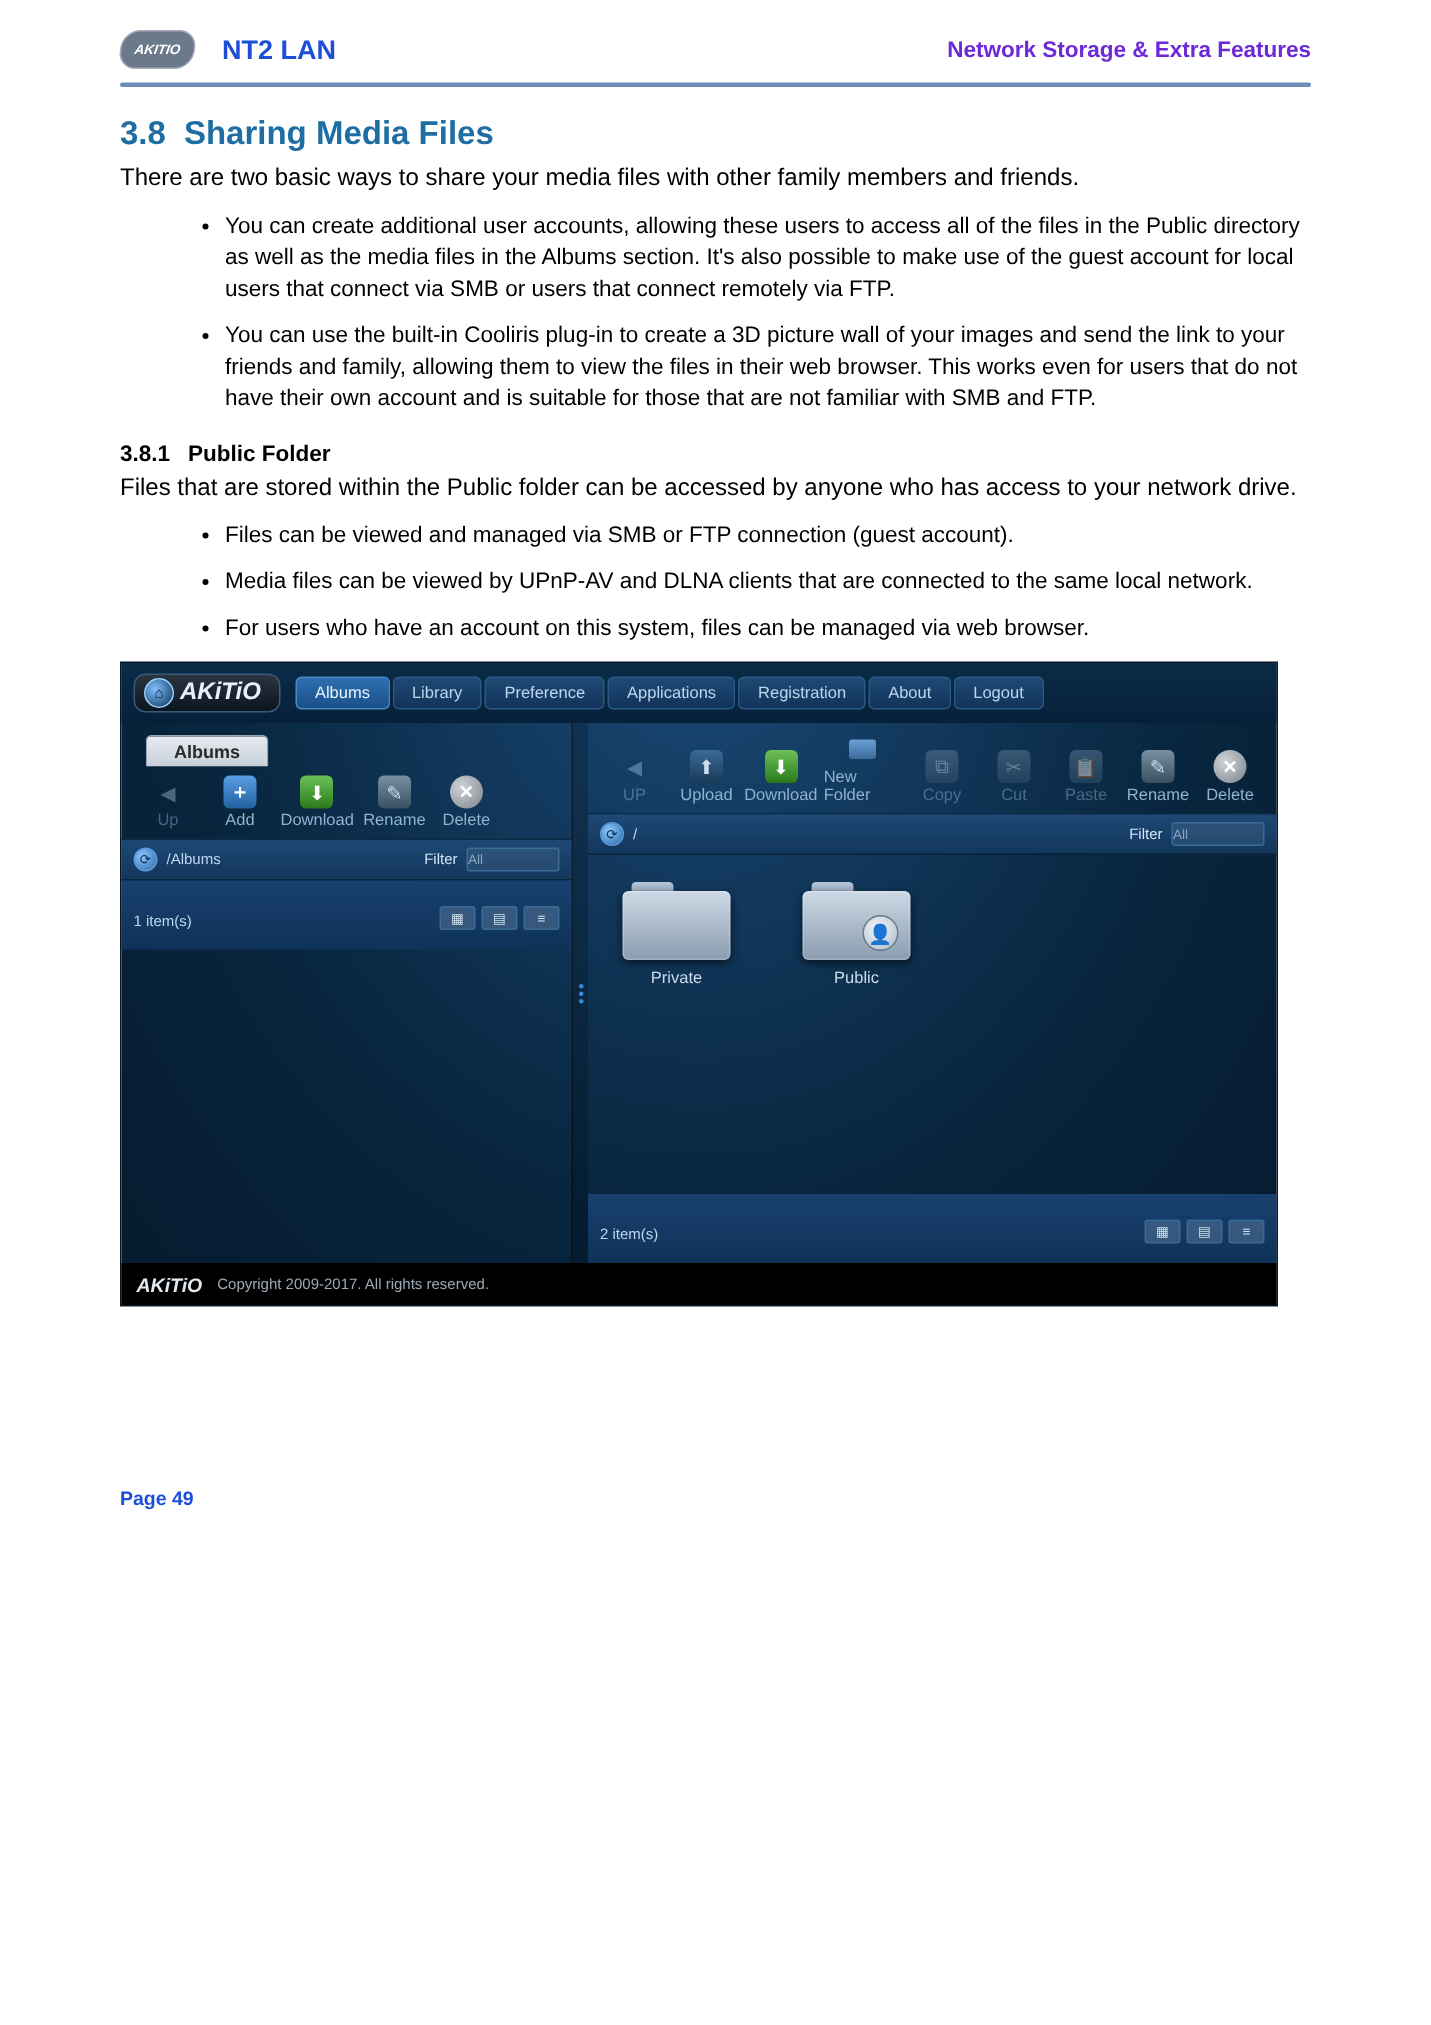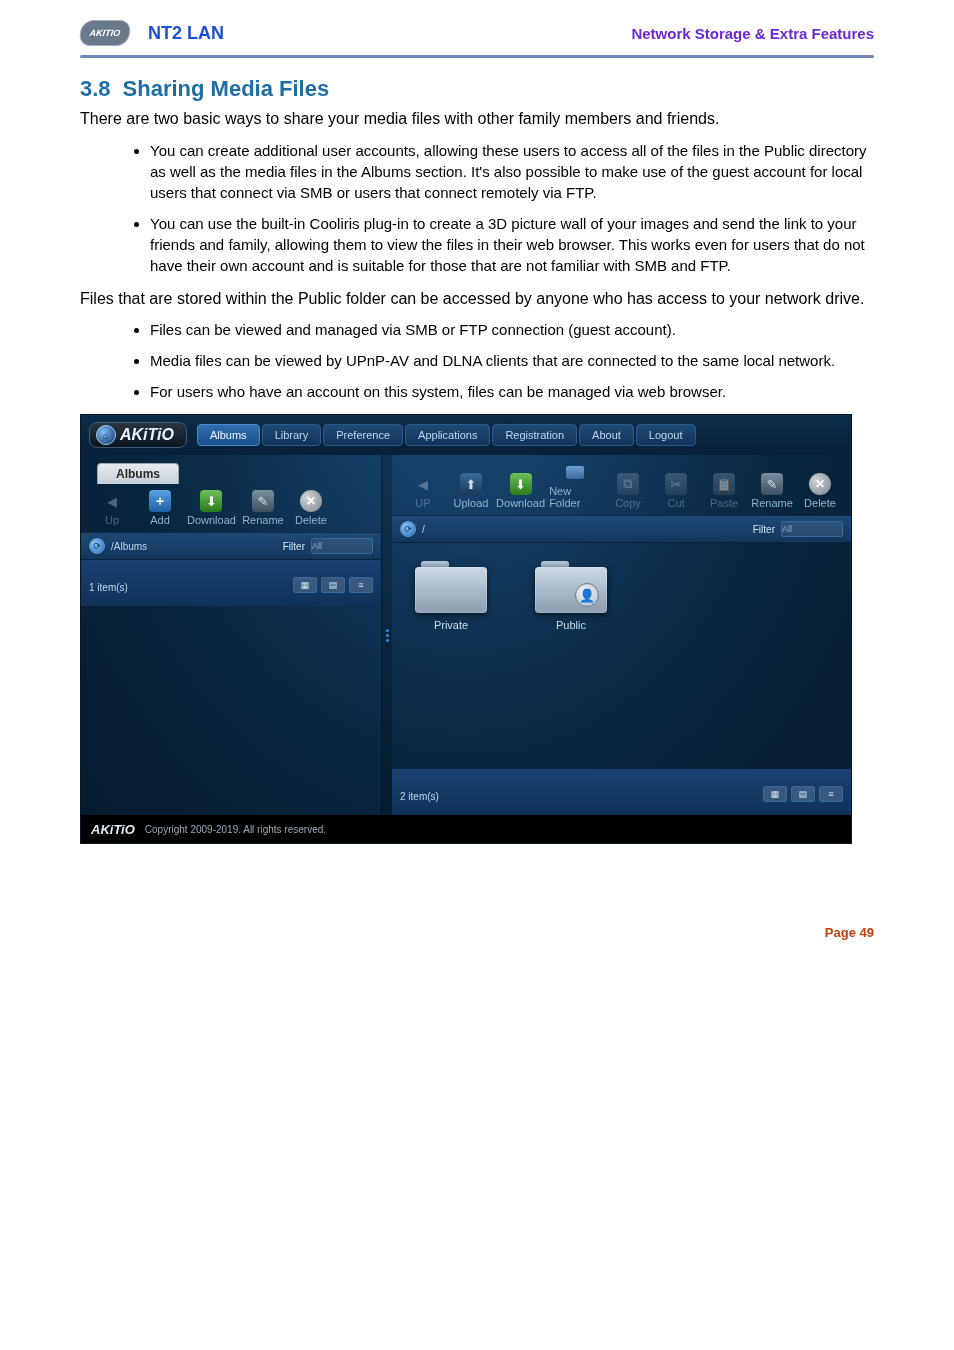--- a/index.html
+++ b/index.html
@@ -163,6 +163,9 @@
     <li>You can use the built-in Cooliris plug-in to create a 3D picture wall of your images and send the link to your friends and family, allowing them to view the files in their web browser. This works even for users that do not have their own account and is suitable for those that are not familiar with SMB and FTP.</li>
   </ul>
 
+  <h3 class="subsection">
+    <span class="sub-number">3.8.1</span><span>Public Folder</span>
+  </h3>
   <p class="body">Files that are stored within the Public folder can be accessed by anyone who has access to your network drive.</p>
   <ul class="body-list">
     <li>Files can be viewed and managed via SMB or FTP connection (guest account).</li>

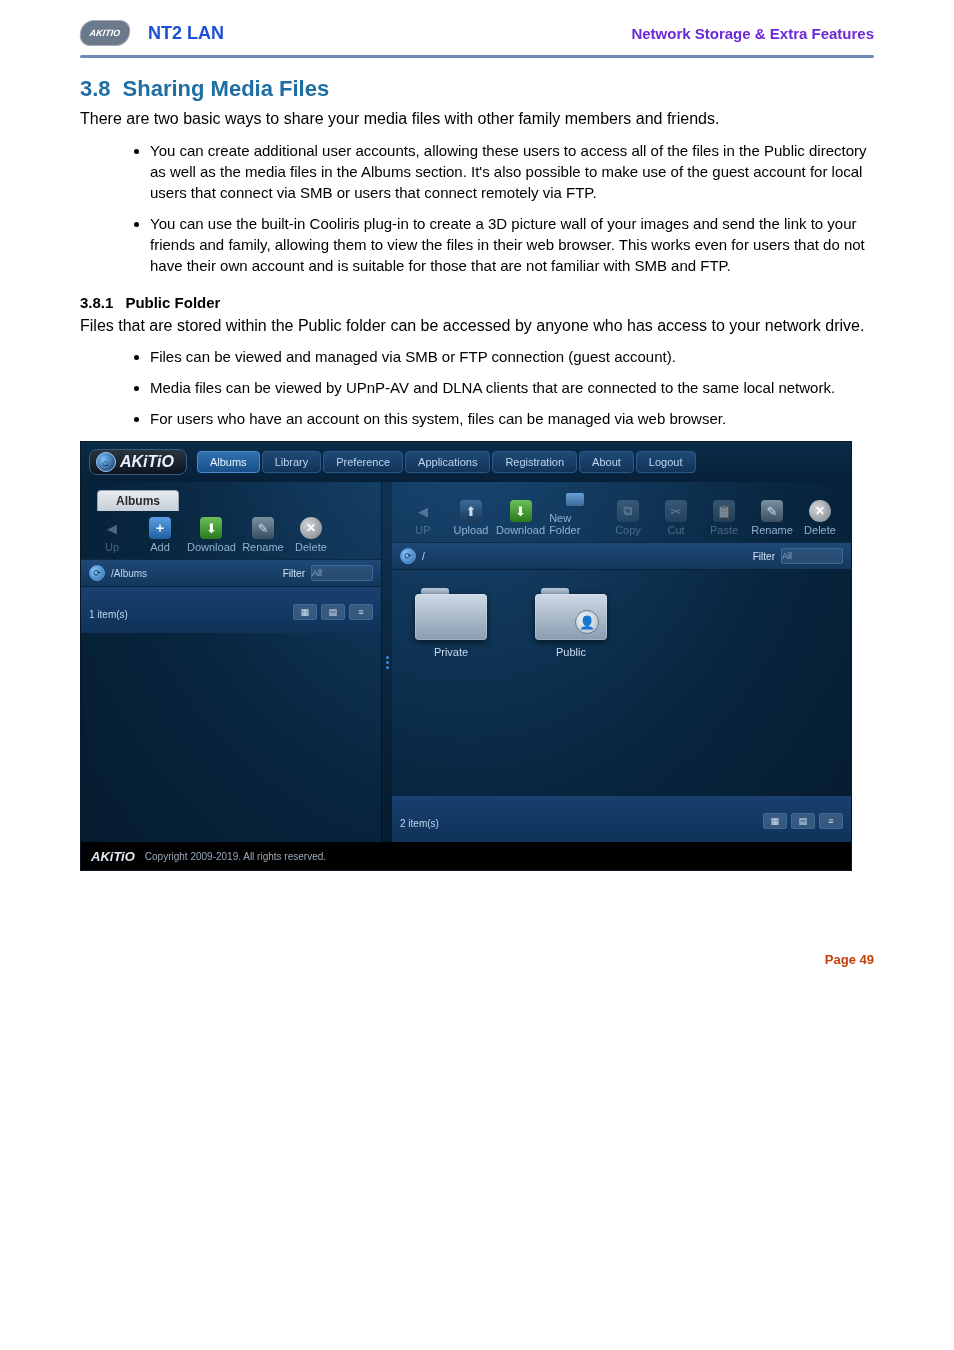--- a/index.html
+++ b/index.html
@@ -308,7 +308,7 @@
 
     <div class="ss-footer">
       <span class="flogo">AKiTiO</span>
-      <span>Copyright 2009-2019. All rights reserved.</span>
+      <span>Copyright 2009-2017. All rights reserved.</span>
     </div>
   </div>
 

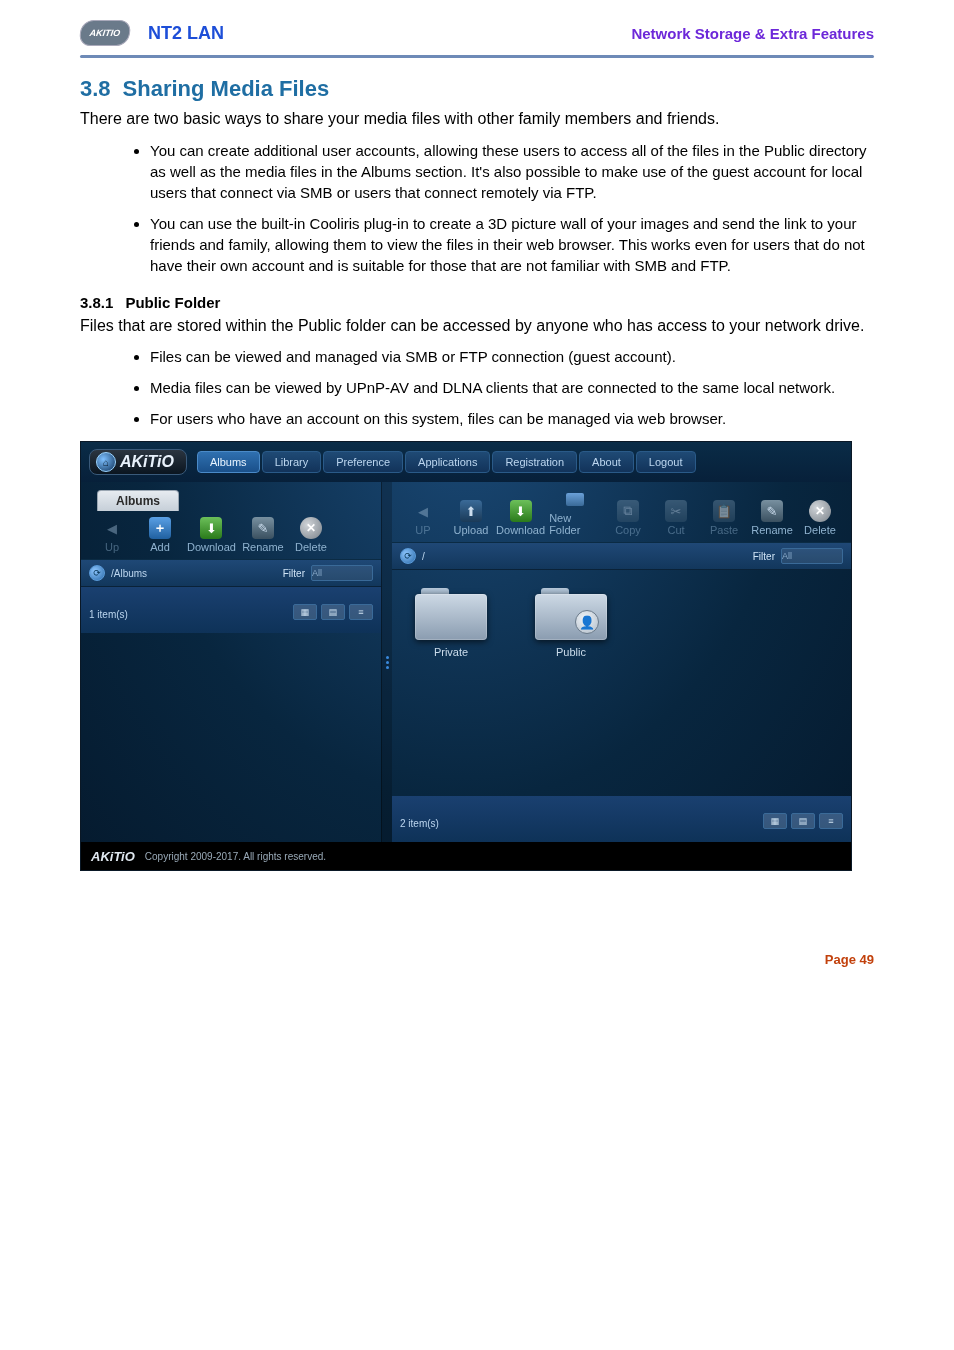--- a/index.html
+++ b/index.html
@@ -139,7 +139,7 @@
   .status-btn{width:22px;height:14px;background:rgba(200,220,240,0.2);border:1px solid #3a6a98;border-radius:2px;display:flex;align-items:center;justify-content:center;font-size:9px;color:#cfe2f0;cursor:pointer}
   .ss-footer{display:flex;align-items:center;gap:10px;padding:4px 10px;background:#000;color:#9aaab8;font-size:10px;height:20px}
   .ss-footer .flogo{font-weight:bold;font-style:italic;color:#e0e8f0;font-size:13px}
-  .page-footer{text-align:right;color:#c2410c;font-size:13px;margin-top:81px;font-weight:bold}
+  .page-footer{text-align:left;color:#1d4ed8;font-size:13px;margin-top:120px;font-weight:bold}
 </style>
 </head>
 <body>

